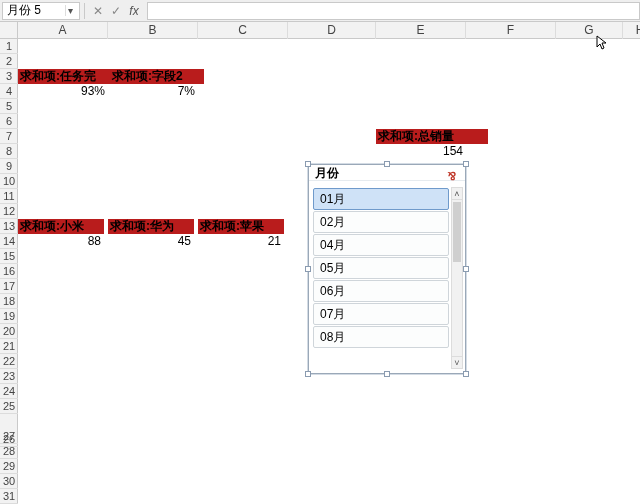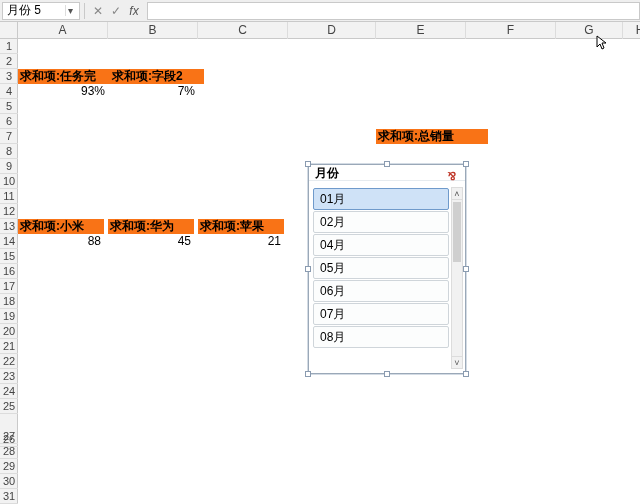--- a/index.html
+++ b/index.html
@@ -105,7 +105,7 @@
     white-space:nowrap;
   }
   .hdr {
-    background:#f97316;
+    background:#b91c1c;
     font-weight:bold;
     padding:0 2px;
     color:#000;

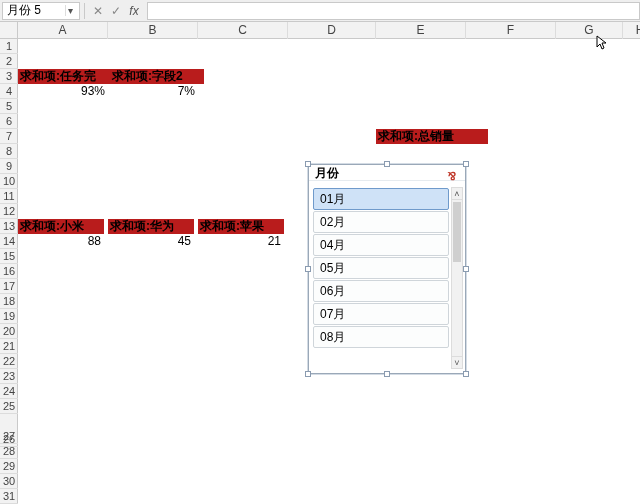--- a/index.html
+++ b/index.html
@@ -259,6 +259,7 @@
     <div class="cell rt" style="top:45px;left:90px;width:90px">7%</div>
 
     <div class="cell hdr" style="top:90px;left:358px;width:112px">求和项:总销量</div>
+    <div class="cell rt" style="top:105px;left:358px;width:90px">154</div>
 
     <div class="cell hdr" style="top:180px;left:0;width:86px">求和项:小米</div>
     <div class="cell hdr" style="top:180px;left:90px;width:86px">求和项:华为</div>

